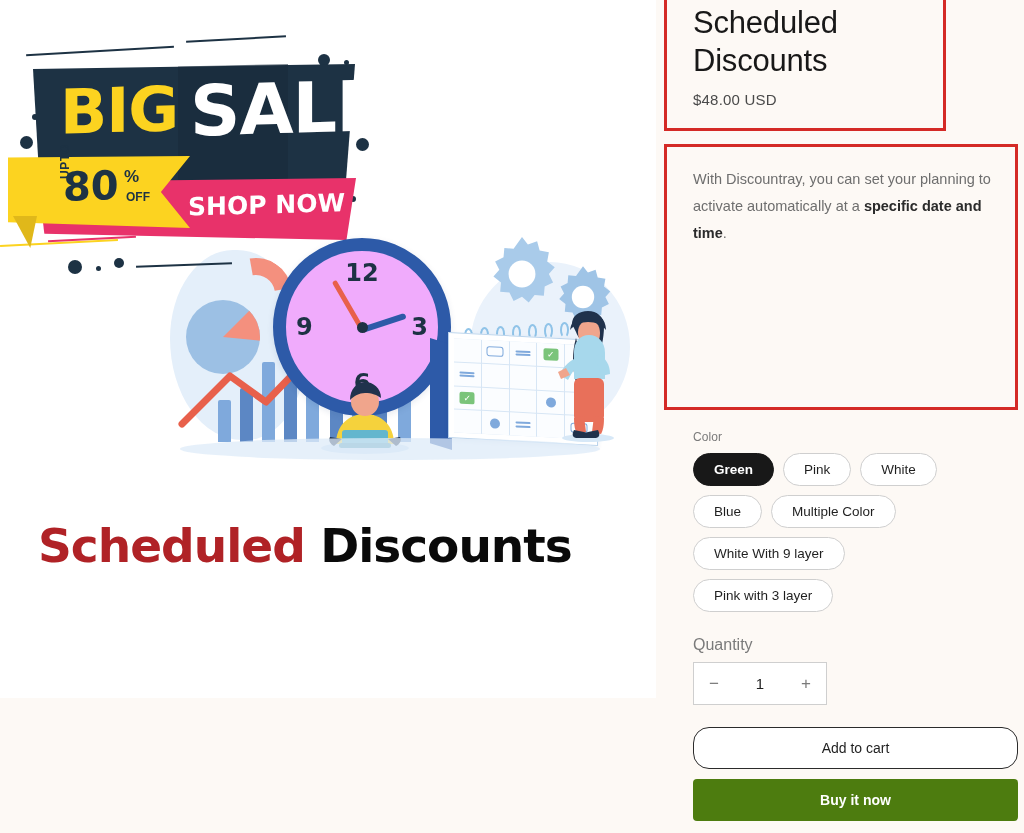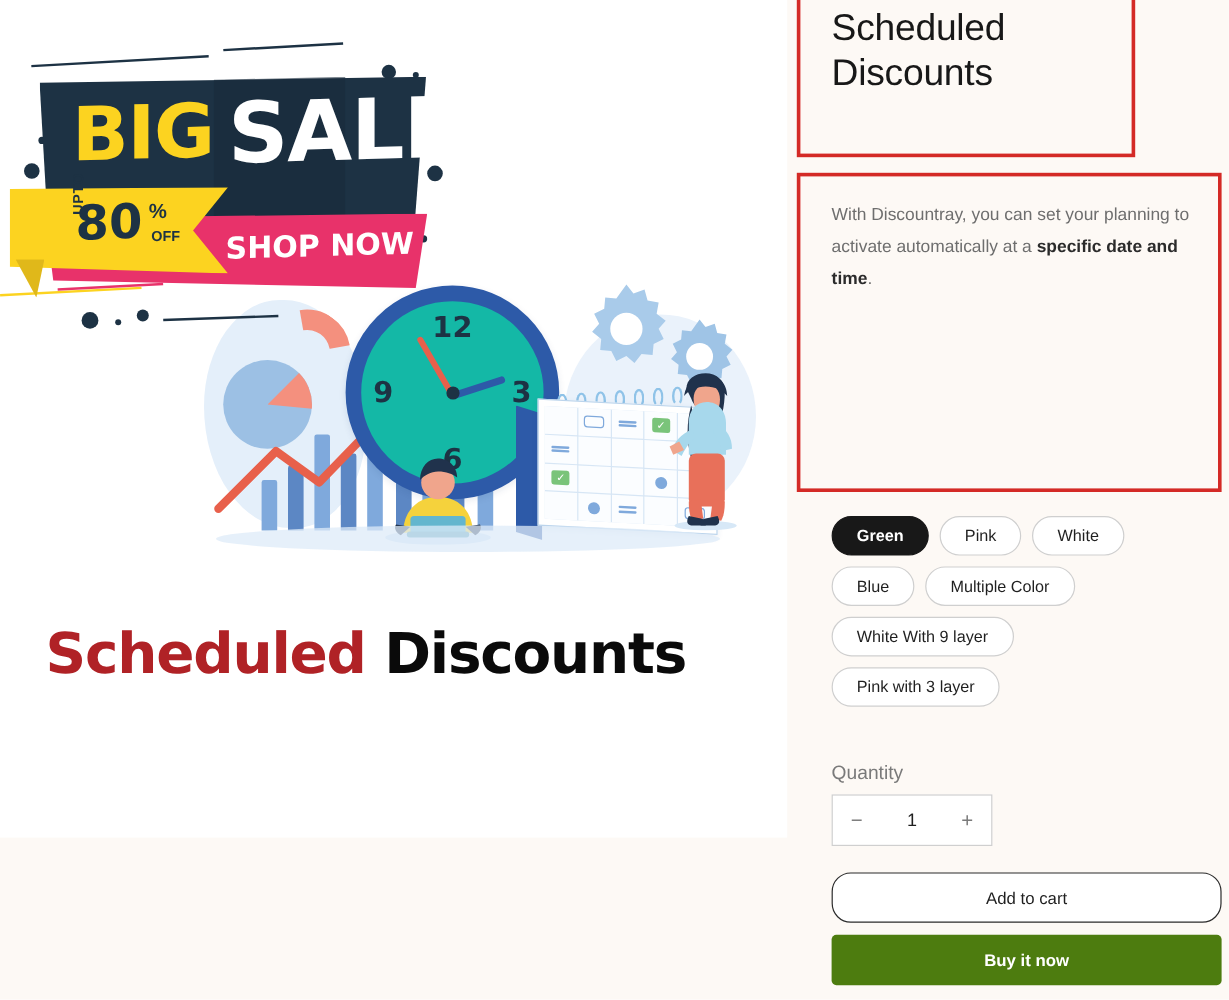--- a/index.html
+++ b/index.html
@@ -470,6 +470,7 @@
 
   <div id="title-block">
     <h1 id="product-title">Scheduled Discounts</h1>
+    <div id="product-price">$48.00 USD</div>
   </div>
 
   <div id="desc-block">

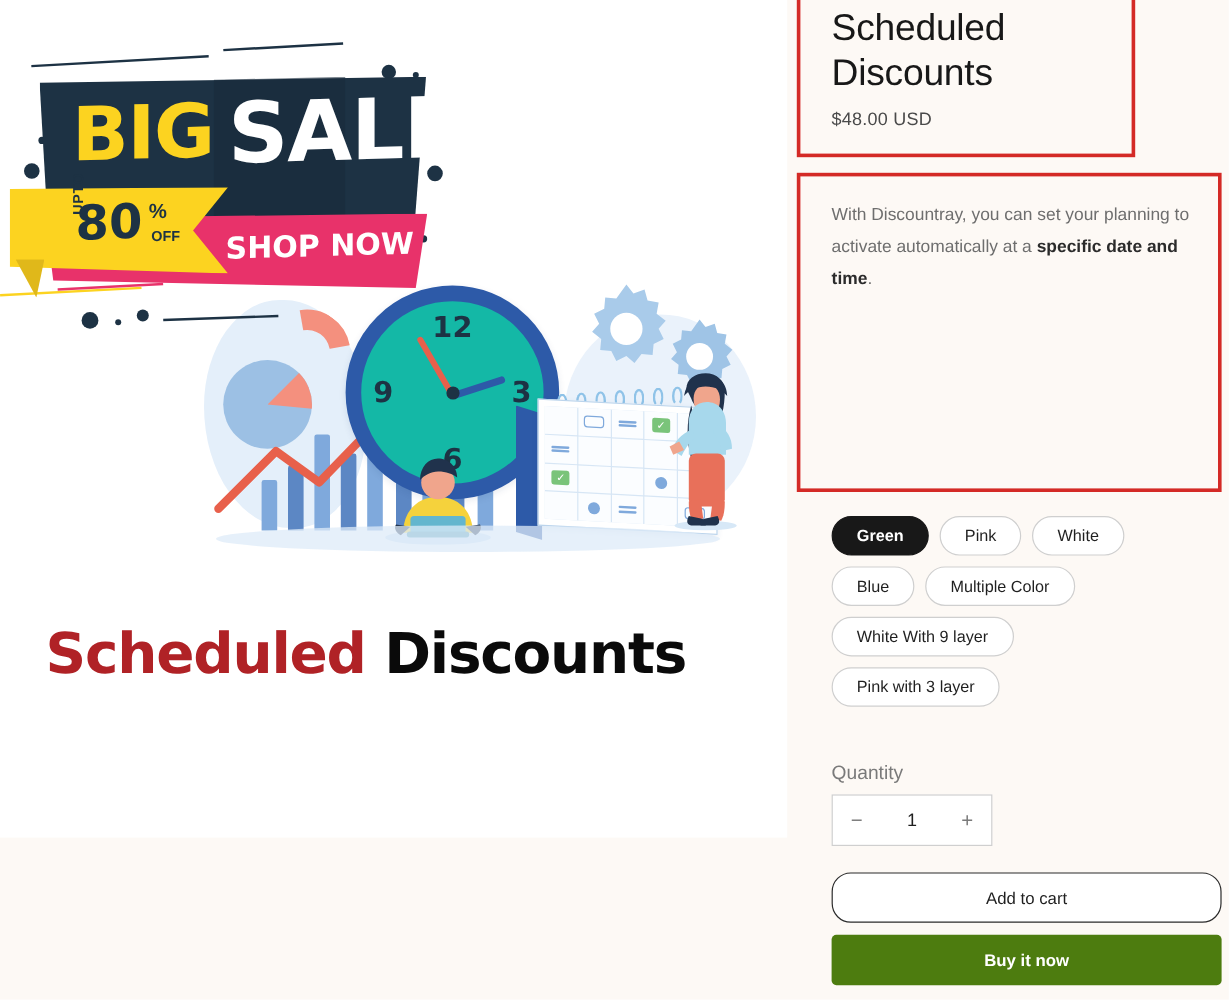--- a/index.html
+++ b/index.html
@@ -104,8 +104,8 @@
 
   
   #clock {
-    position:absolute; left:288px; top:238px; width:178px; height:178px;
-    border-radius:50%; background:#14b8a6;
+    position:absolute; left:273px; top:238px; width:178px; height:178px;
+    border-radius:50%; background:#f0abfc;
     border:13px solid #2D5AA8;
     box-shadow:0 2px 6px rgba(20,50,100,.10);
   }

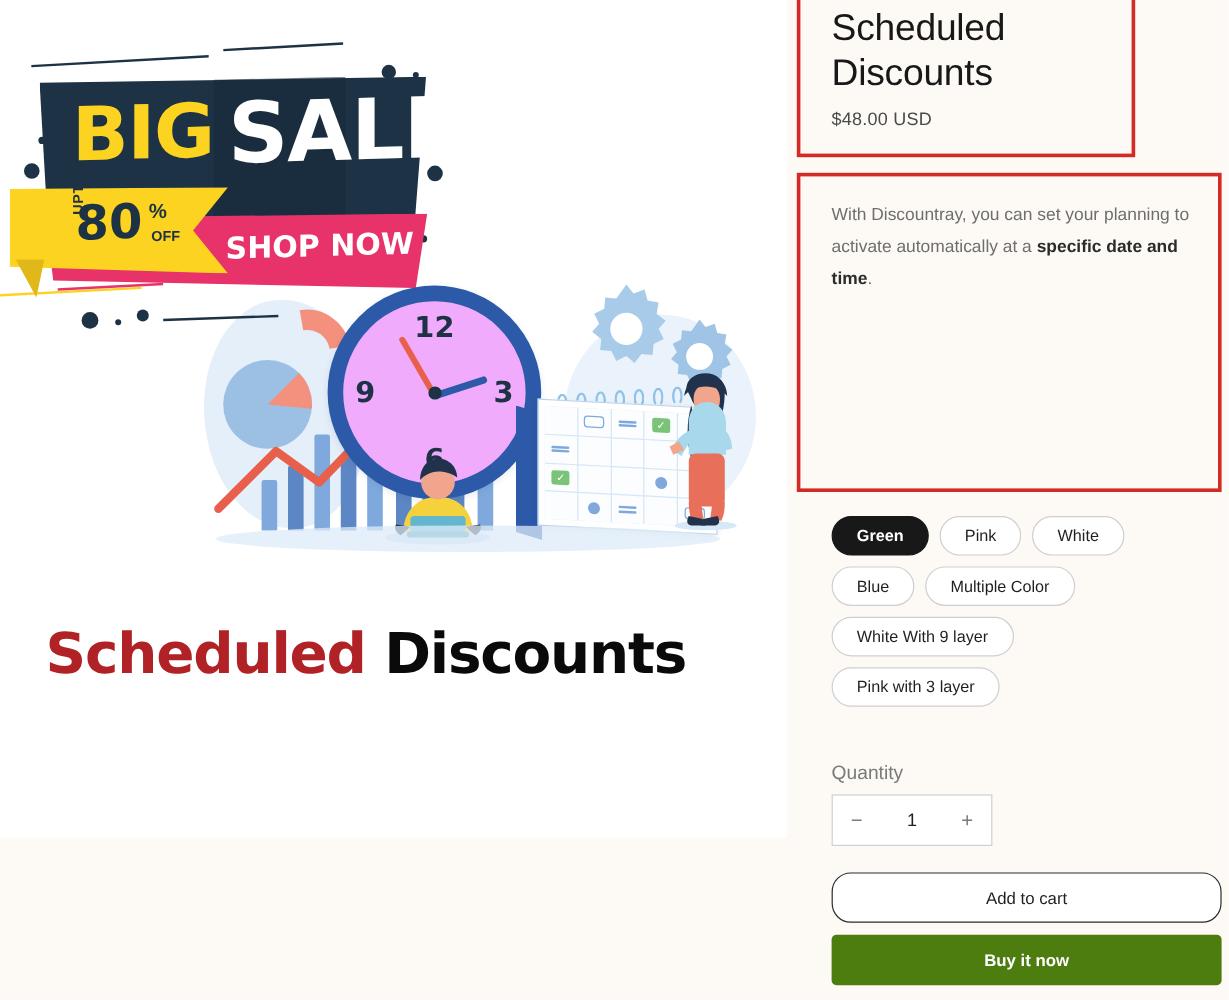--- a/index.html
+++ b/index.html
@@ -478,6 +478,7 @@
   </div>
 
   <div id="options">
+    <div class="opt-label">Color</div>
 
     <div class="pill-row">
       <button class="pill selected">Green</button>

